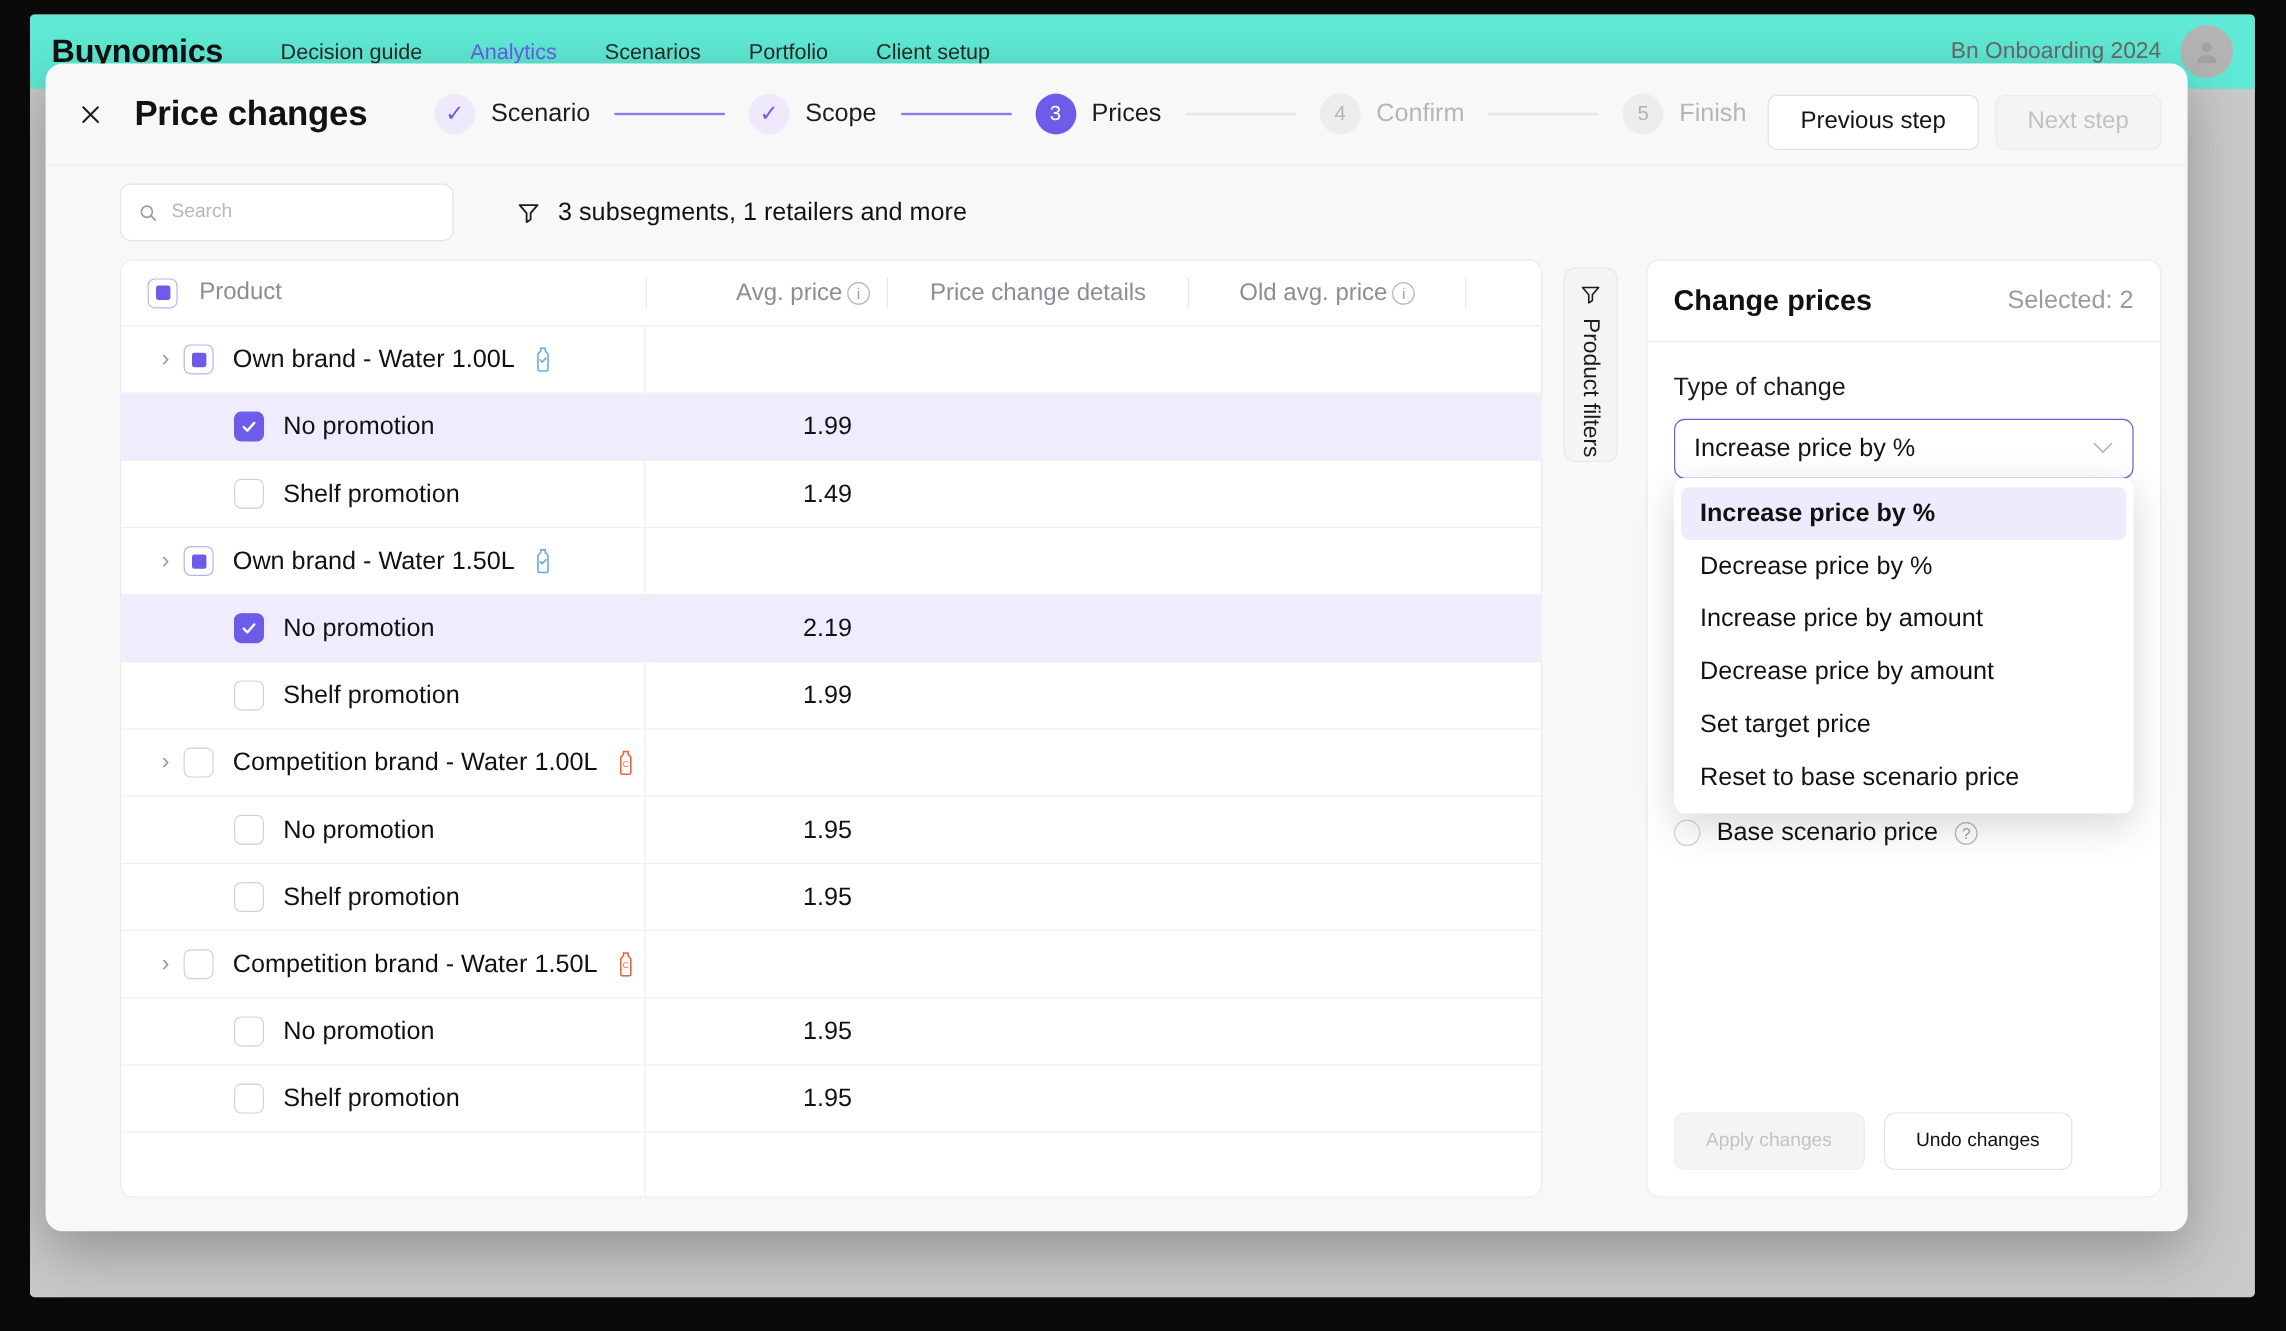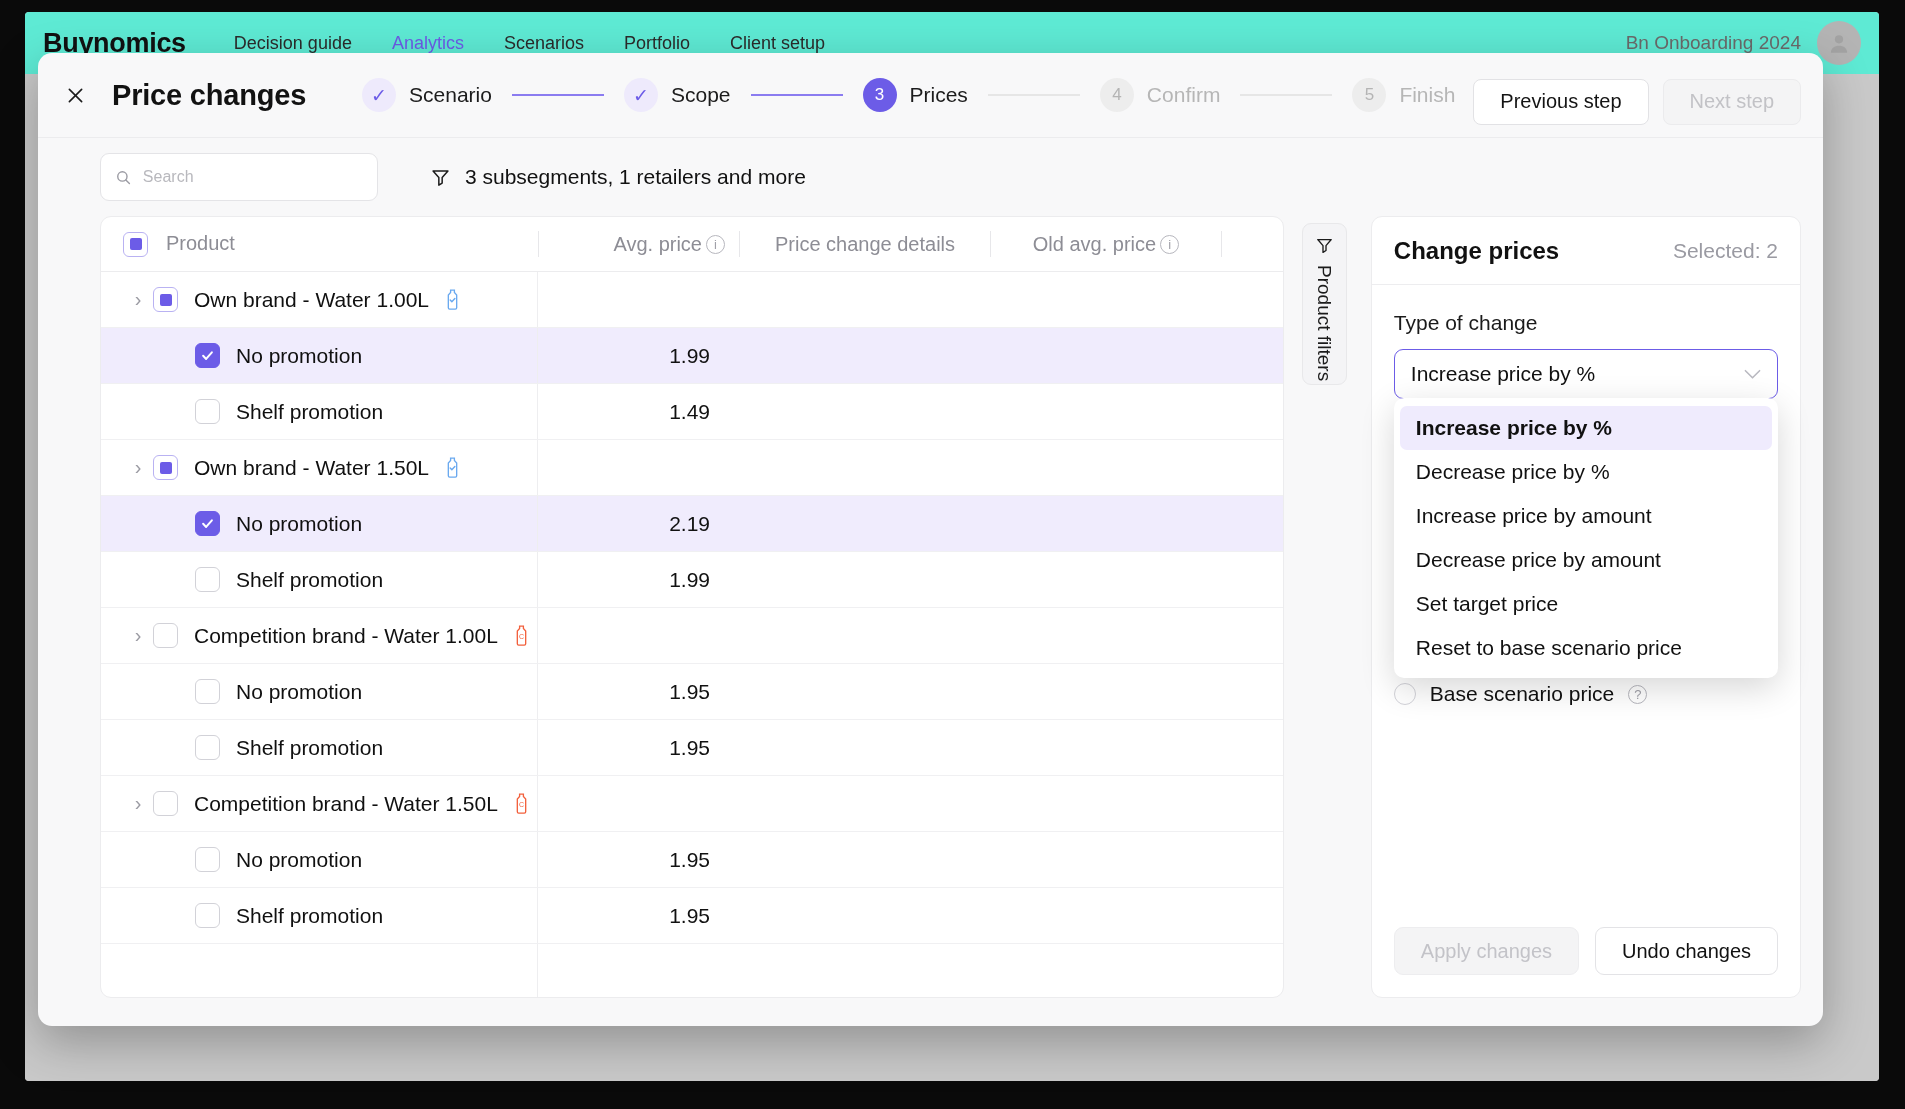--- a/index.html
+++ b/index.html
@@ -287,7 +287,7 @@
   .pbtn {
     height: 48px; padding: 12px 26px; border-radius: 9px;
     border: 1px solid #e3e3e6; background: #fff;
-    font-size: 20px; color: #111; font-family: inherit;
+    font-size: 16px; color: #111; font-family: inherit;
     display: flex; align-items: center; cursor: pointer; white-space: nowrap;
   }
   .pbtn.disabled { background: #f4f4f5; color: #c3c3c8; border-color: #ededef; cursor: default; }

